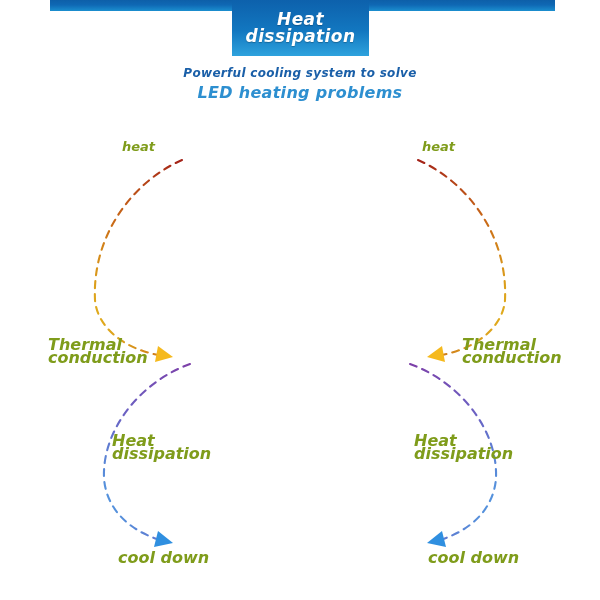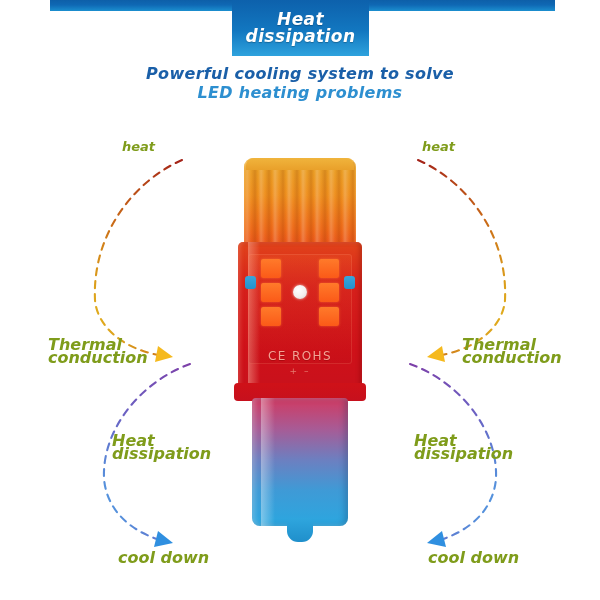--- a/index.html
+++ b/index.html
@@ -41,7 +41,7 @@
     font-weight:bold;font-style:italic;
     line-height:19px;letter-spacing:0.3px;
   }
-  .sub1{display:block;font-size:16px;color:#1a5fa8;}
+  .sub1{display:block;font-size:12px;color:#1a5fa8;}
   .sub2{display:block;font-size:16px;color:#2d8fd0;}
 
   

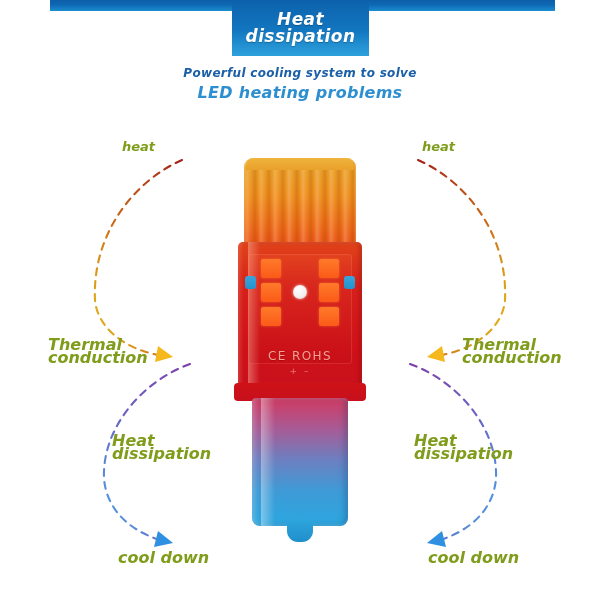--- a/index.html
+++ b/index.html
@@ -221,30 +221,6 @@
 dissipation</div>
   <div class="lbl right" style="left:428px;top:551px;">cool down</div>
 
-  <div class="bulb">
-    <div class="fins"></div>
-    <div class="fins-top"></div>
-
-    <div class="body"></div>
-    <div class="panel"></div>
-
-    <div class="chip" style="left:31px;top:101px;"></div>
-    <div class="chip" style="left:31px;top:125px;"></div>
-    <div class="chip" style="left:31px;top:149px;"></div>
-    <div class="chip" style="left:89px;top:101px;"></div>
-    <div class="chip" style="left:89px;top:125px;"></div>
-    <div class="chip" style="left:89px;top:149px;"></div>
-    <div class="dot" style="left:63px;top:127px;"></div>
-
-    <div class="cert">CE  ROHS</div>
-    <div class="plusrow">+  –</div>
-
-    <div class="collar"></div>
-    <div class="base"></div>
-    <div class="pin l"></div>
-    <div class="pin r"></div>
-    <div class="tip"></div>
-  </div>
 
 </div>
 

